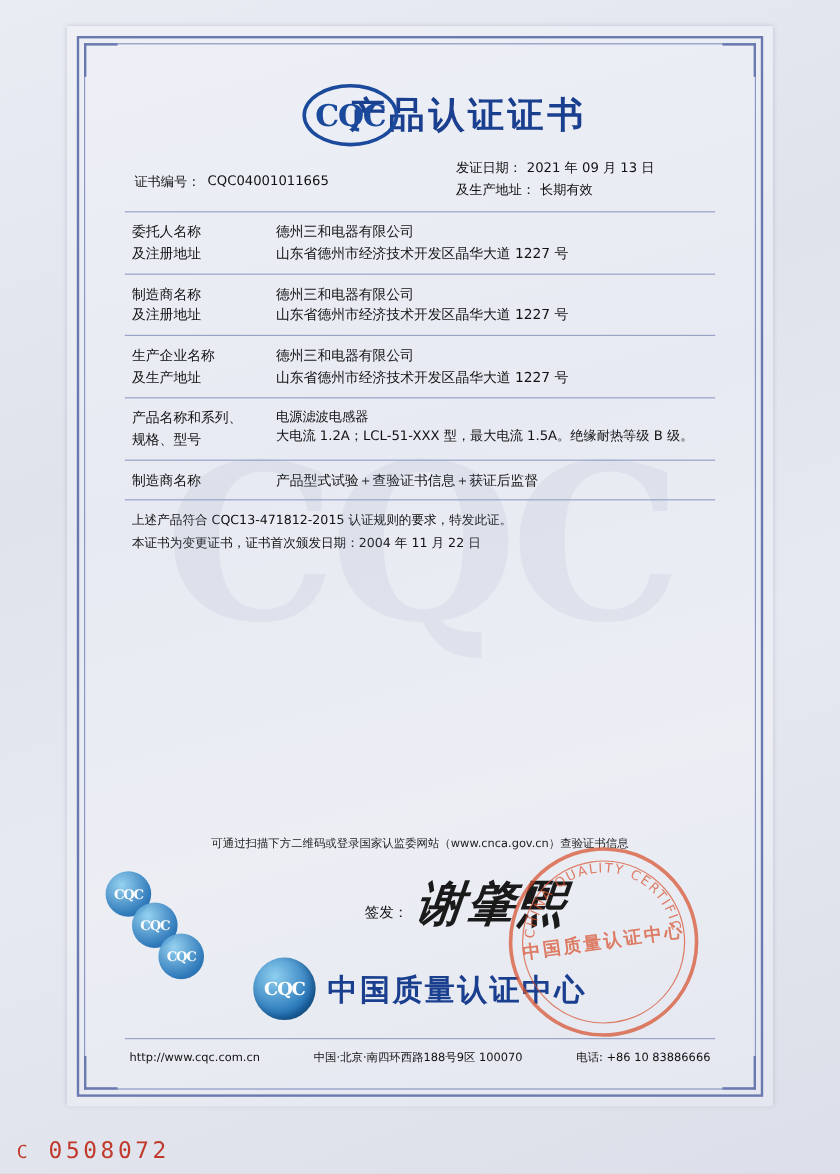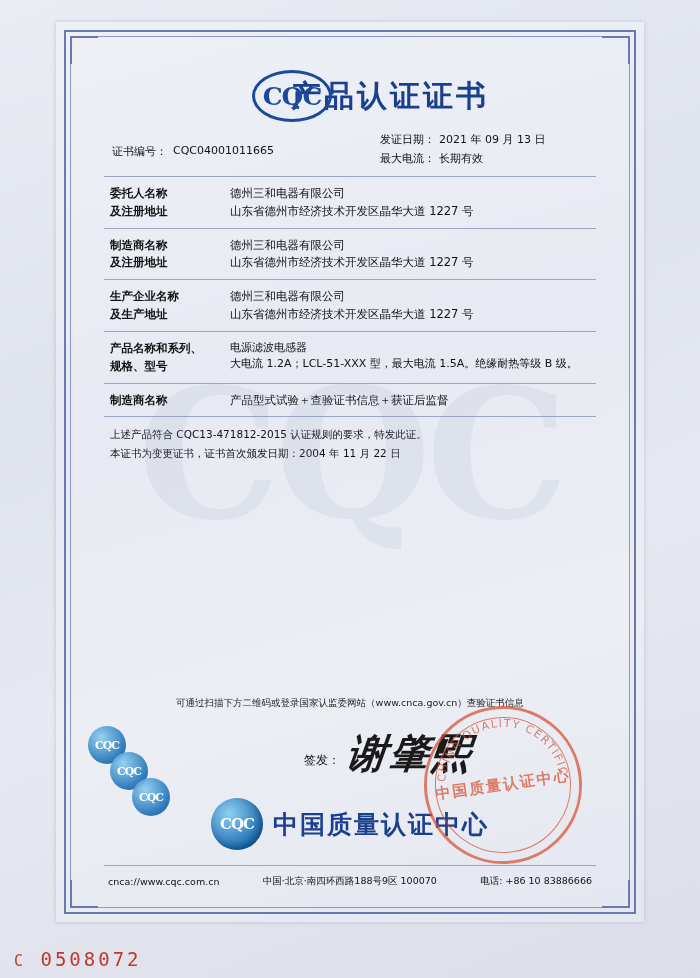--- a/index.html
+++ b/index.html
@@ -227,7 +227,7 @@
             <span class="val">2021 年 09 月 13 日</span>
           </div>
           <div>
-            <span class="lab">最大电流：</span>
+            <span class="lab">及生产地址：</span>
             <span class="val">长期有效</span>
           </div>
         </div>

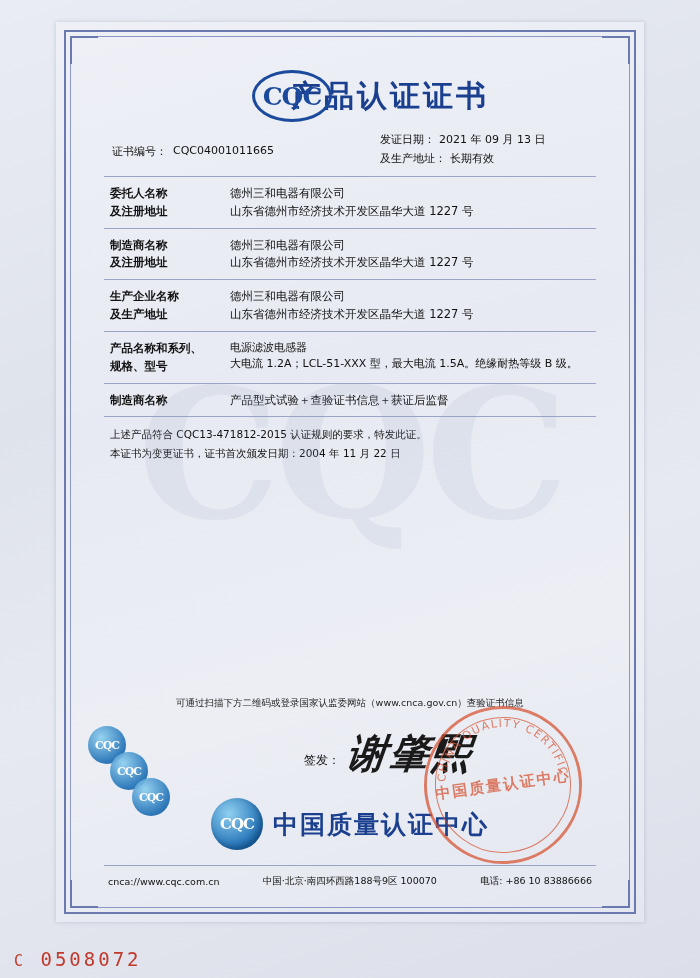--- a/index.html
+++ b/index.html
@@ -94,7 +94,7 @@
   }
   .field .f-label{
     width:120px;flex:0 0 120px;padding-left:6px;
-    font-weight:bold;line-height:1.55;
+    font-weight:normal;line-height:1.55;
   }
   .field .f-label span{display:block;}
   .field .f-value{

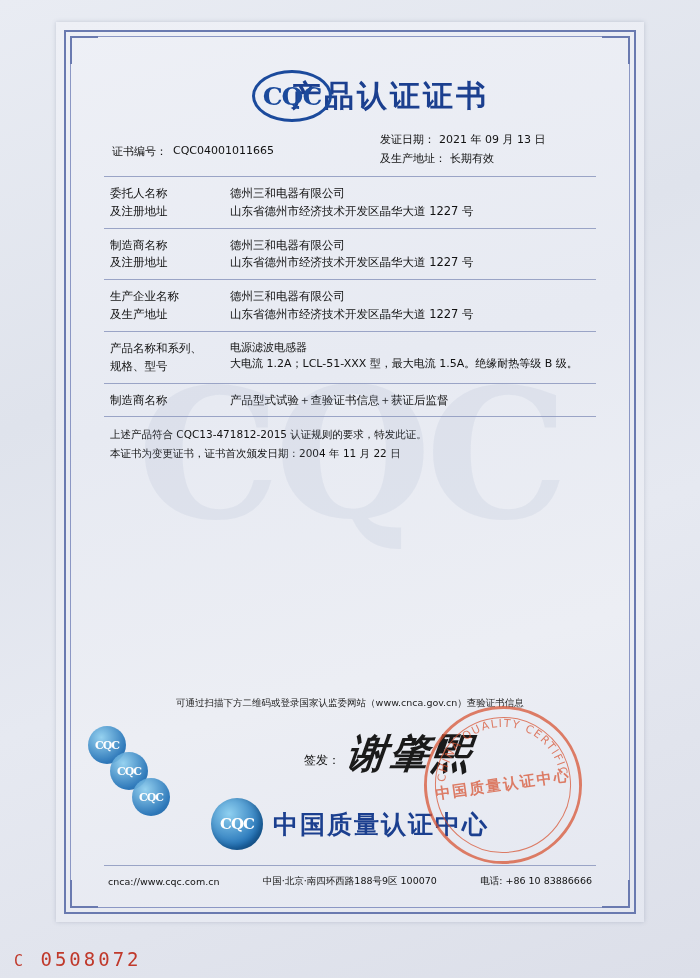--- a/index.html
+++ b/index.html
@@ -340,7 +340,7 @@
 
       <div class="footer-rule"></div>
       <div class="footer">
-        <span>cnca://www.cqc.com.cn</span>
+        <span>http://www.cqc.com.cn</span>
         <span>中国·北京·南四环西路188号9区    100070</span>
         <span>电话: +86 10 83886666</span>
       </div>

